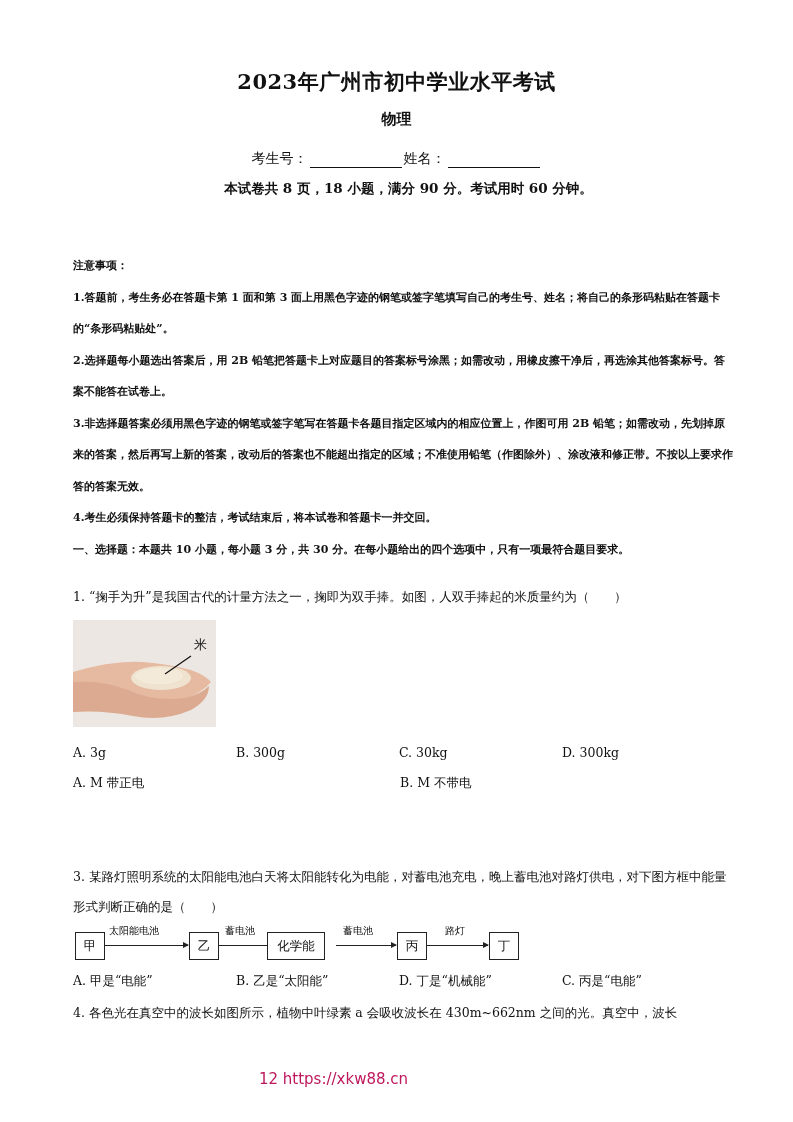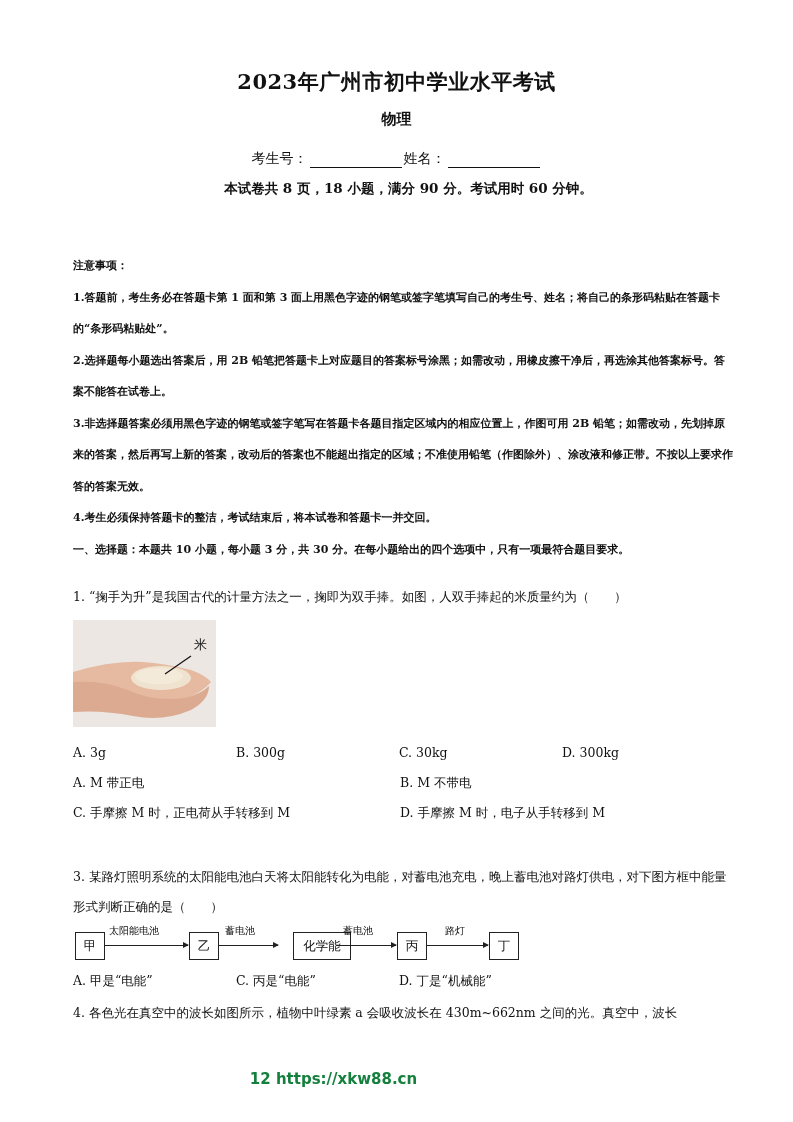--- a/index.html
+++ b/index.html
@@ -75,10 +75,6 @@
     <span>A. M 带正电</span>
     <span>B. M 不带电</span>
   </div>
-  <div class="opts2">
-    <span>C. 手摩擦 M 时，正电荷从手转移到 M</span>
-    <span>D. 手摩擦 M 时，电子从手转移到 M</span>
-  </div>
 </div>
 
 <div class="abs q" style="top:862px;">

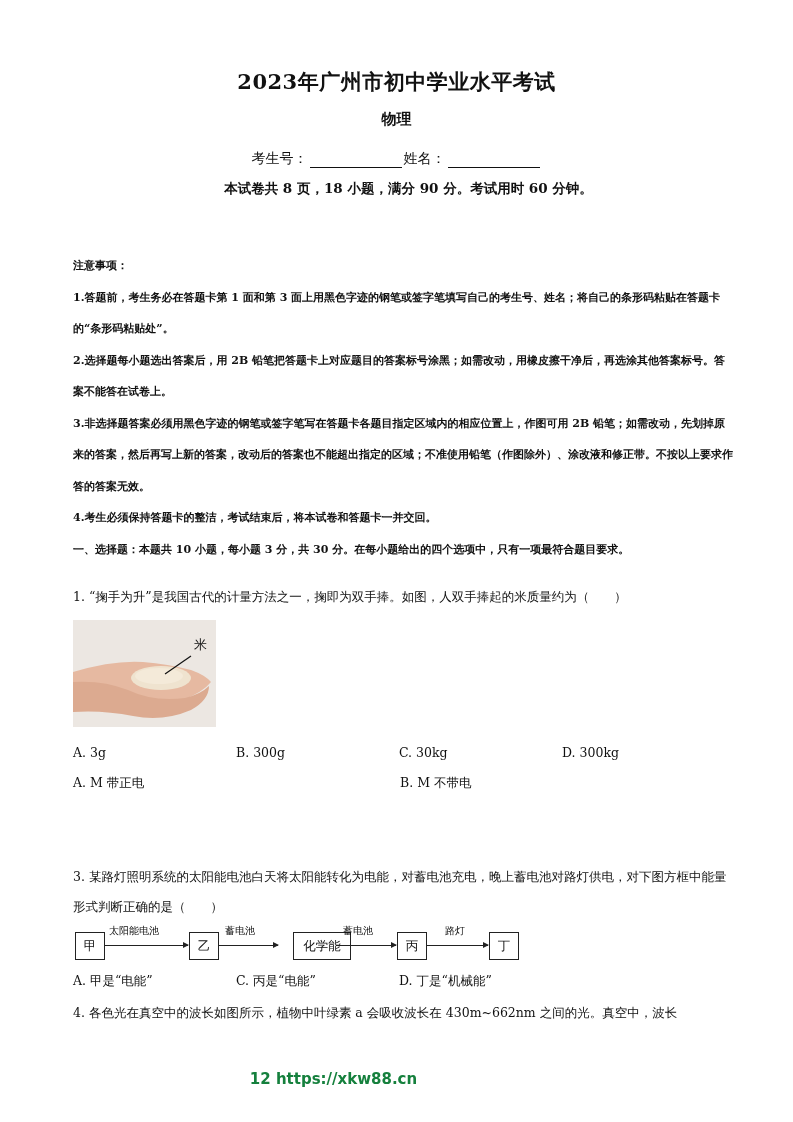--- a/index.html
+++ b/index.html
@@ -88,7 +88,7 @@
   <div class="box" style="left:116px; width:28px;">乙</div>
   <div class="arrow" style="left:145px; width:60px;"></div>
   <div class="arrow-lbl" style="left:152px;">蓄电池</div>
-  <div class="box" style="left:220px; width:56px;">化学能</div>
+  <div class="box" style="left:194px; width:56px;">化学能</div>
   <div class="arrow" style="left:263px; width:60px;"></div>
   <div class="arrow-lbl" style="left:270px;">蓄电池</div>
   <div class="box" style="left:324px; width:28px;">丙</div>

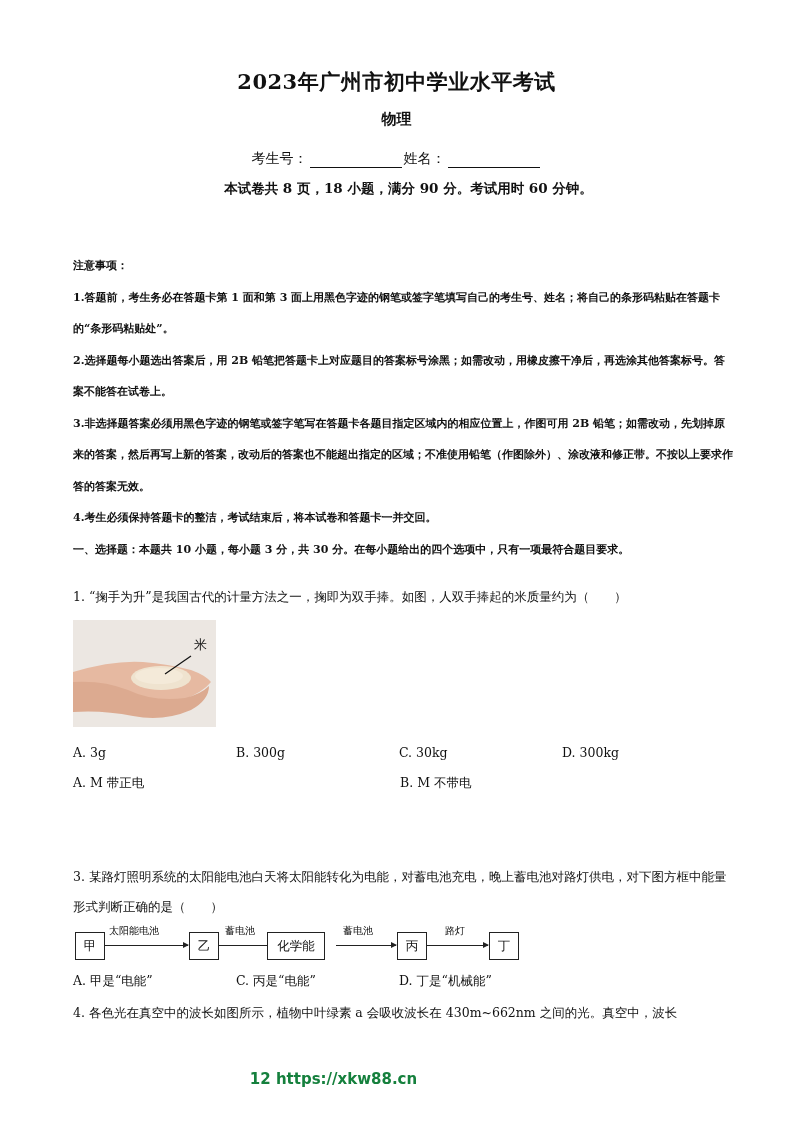--- a/index.html
+++ b/index.html
@@ -100,6 +100,7 @@
 <div class="abs q" style="top:966px;">
   <div class="opts4">
     <span>A. 甲是“电能”</span>
+    <span>B. 乙是“太阳能”</span>
     <span>C. 丙是“电能”</span>
     <span>D. 丁是“机械能”</span>
   </div>

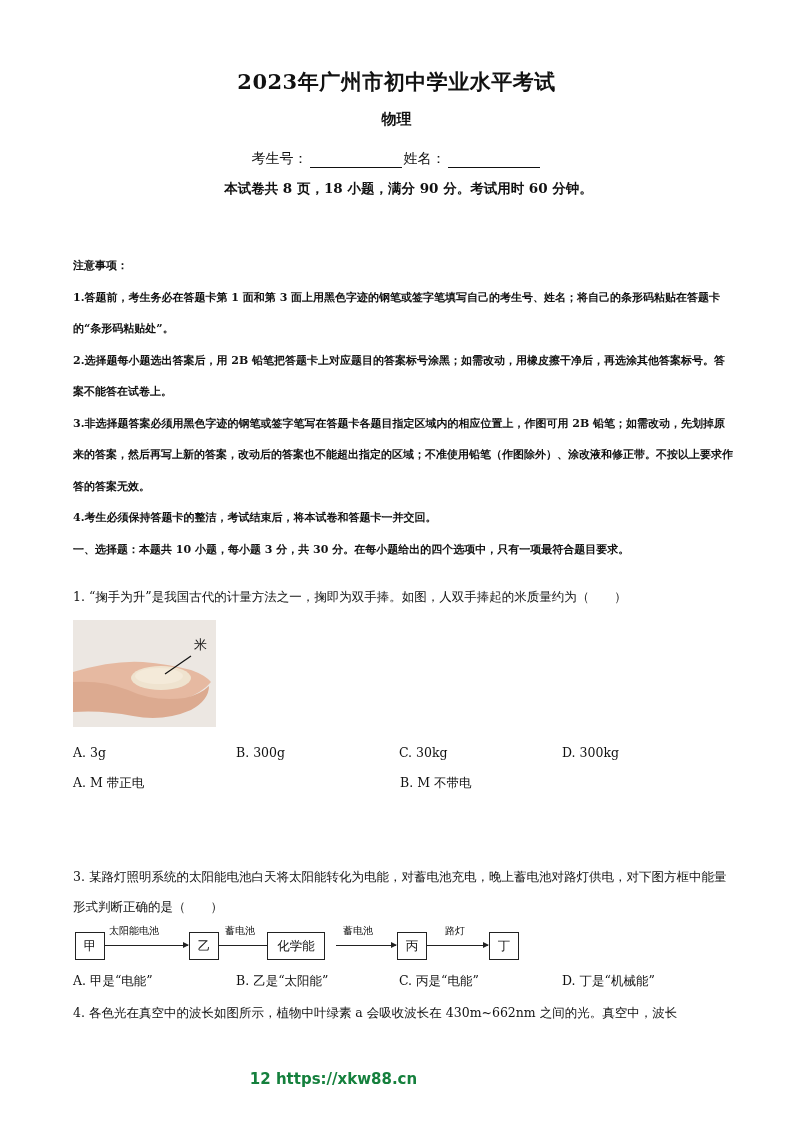--- a/index.html
+++ b/index.html
@@ -101,8 +101,8 @@
   <div class="opts4">
     <span>A. 甲是“电能”</span>
     <span>B. 乙是“太阳能”</span>
+    <span>D. 丁是“机械能”</span>
     <span>C. 丙是“电能”</span>
-    <span>D. 丁是“机械能”</span>
   </div>
 </div>
 

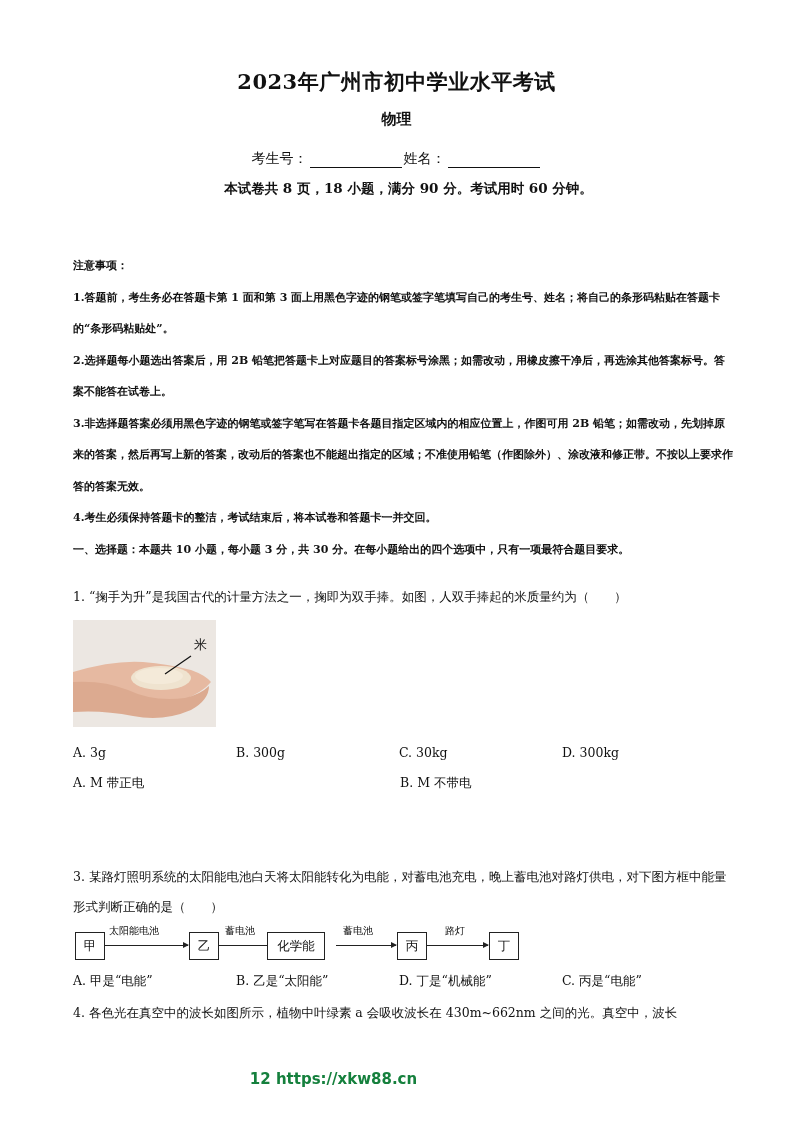--- a/index.html
+++ b/index.html
@@ -24,7 +24,7 @@
   .arrow-lbl { position: absolute; top: -2px; font-size: 10px; }
   .arrow { position: absolute; top: 19px; height: 1px; background: #222; }
   .arrow::after { content: ""; position: absolute; right: -1px; top: -3px; border-left: 6px solid #222; border-top: 3.5px solid transparent; border-bottom: 3.5px solid transparent; }
-  .footer { left: 0; width: 667px; top: 1070px; text-align: center; font-family: "DejaVu Sans", "Liberation Sans", sans-serif; font-size: 15px; color: #15803d; font-weight: bold; }
+  .footer { left: 0; width: 667px; top: 1070px; text-align: center; font-family: "DejaVu Sans", "Liberation Sans", sans-serif; font-size: 15px; color: #be185d; }
 </style>
 </head>
 <body>

